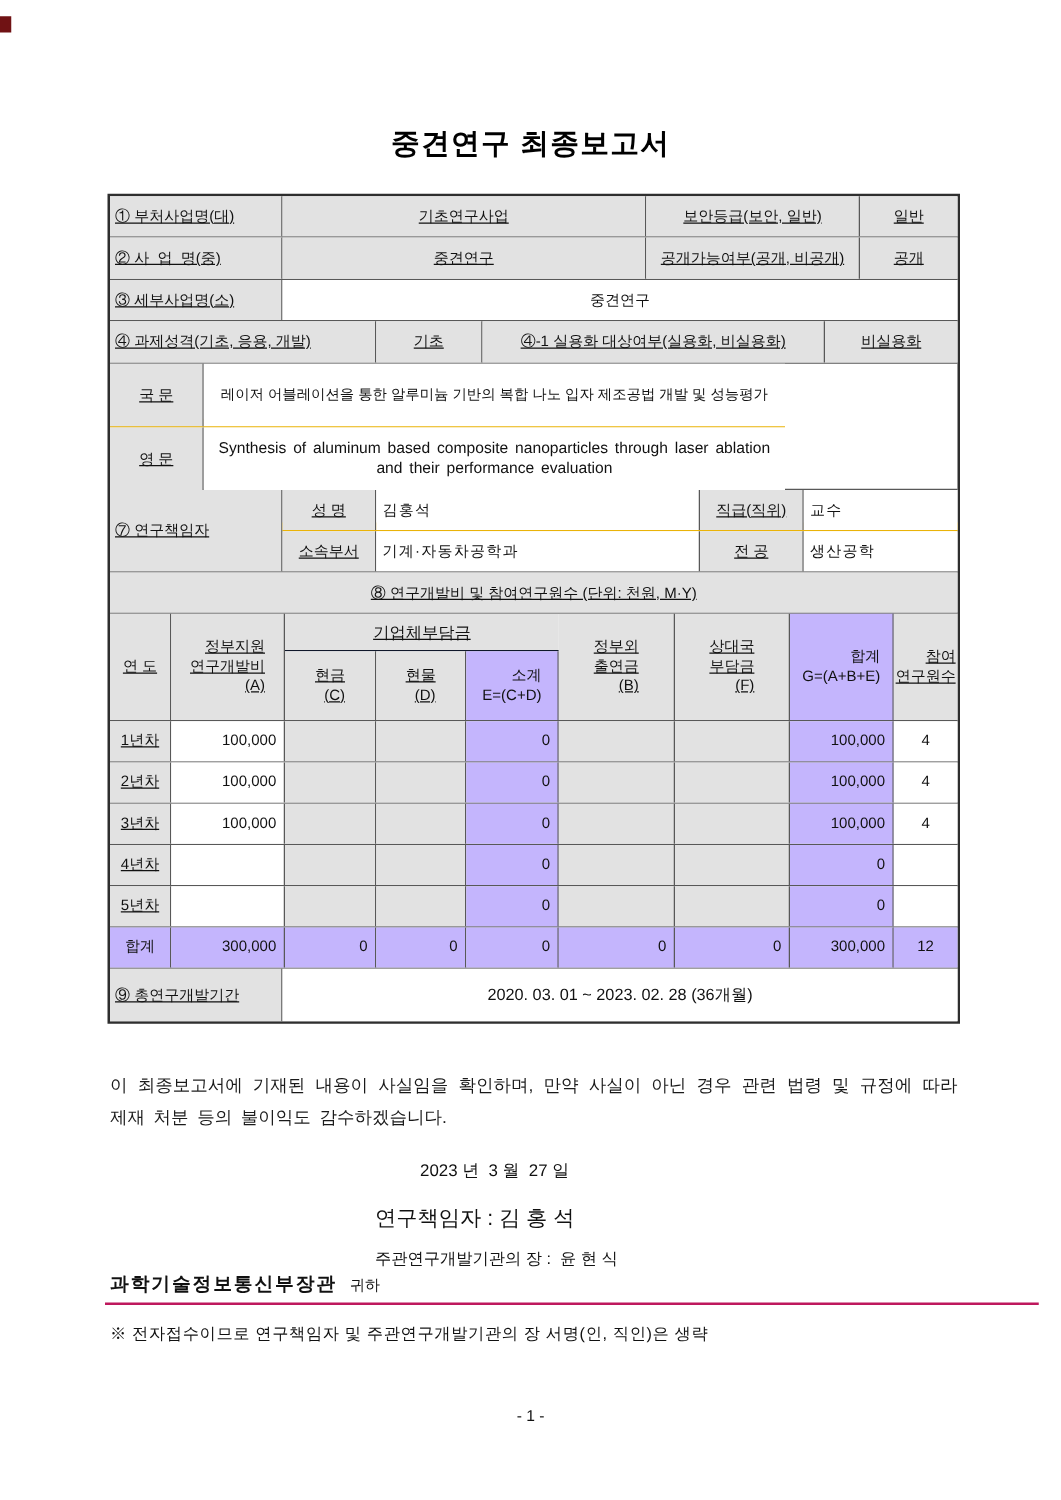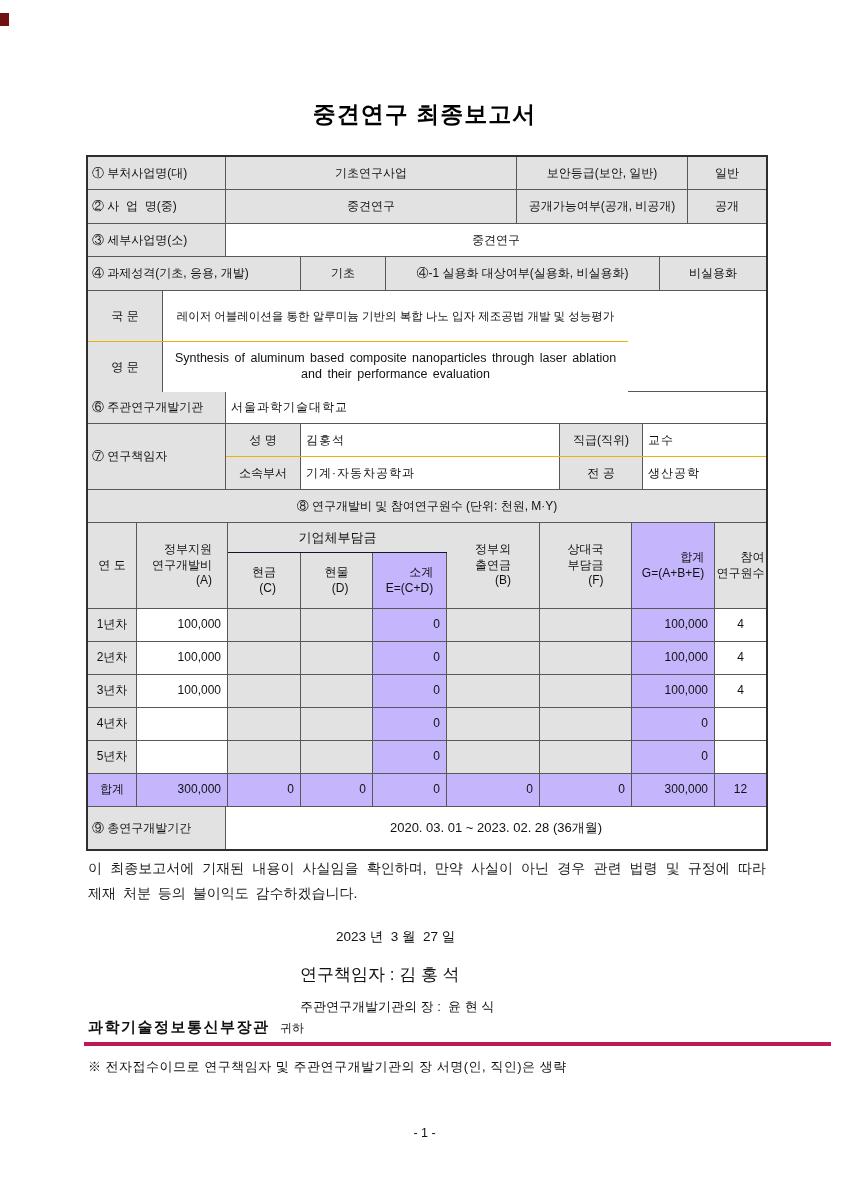--- a/index.html
+++ b/index.html
@@ -27,7 +27,7 @@
     flex-shrink:0; overflow:hidden;
   }
   .td.end { border-right:none; }
-  .gray { background:#e2e2e2; }
+  .gray { background:#e2e2e2;text-decoration:underline; }
   .orange { background:#c4b5fd; }
   .white { background:#ffffff; }
   .lab { padding-left:4px; }

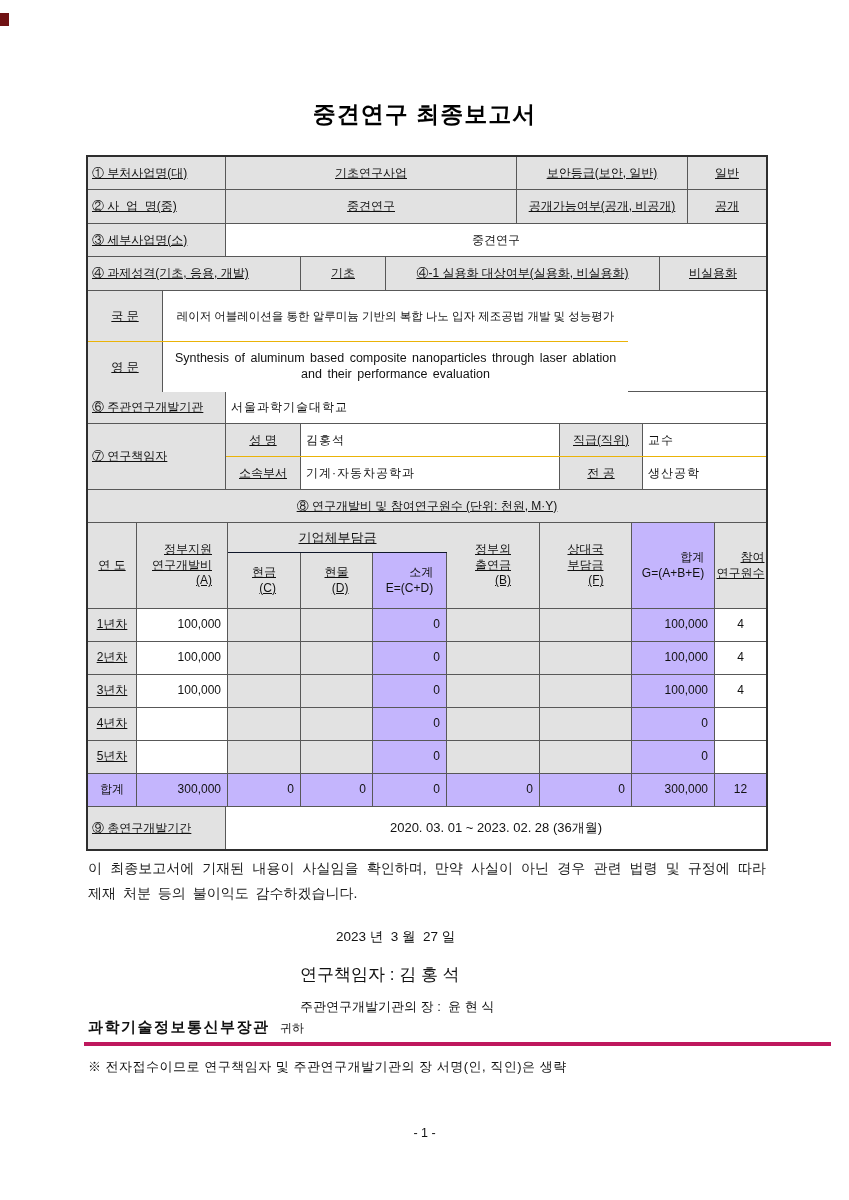--- a/index.html
+++ b/index.html
@@ -128,10 +128,6 @@
       </div>
     </div>
 
-    <div class="tr h32">
-      <span class="td wi1 gray lab">⑥ 주관연구개발기관</span>
-      <span class="td wv white lv end">서울과학기술대학교</span>
-    </div>
 
     <div class="tr" style="height:66px">
       <span class="td wi1 gray lab">⑦ 연구책임자</span>

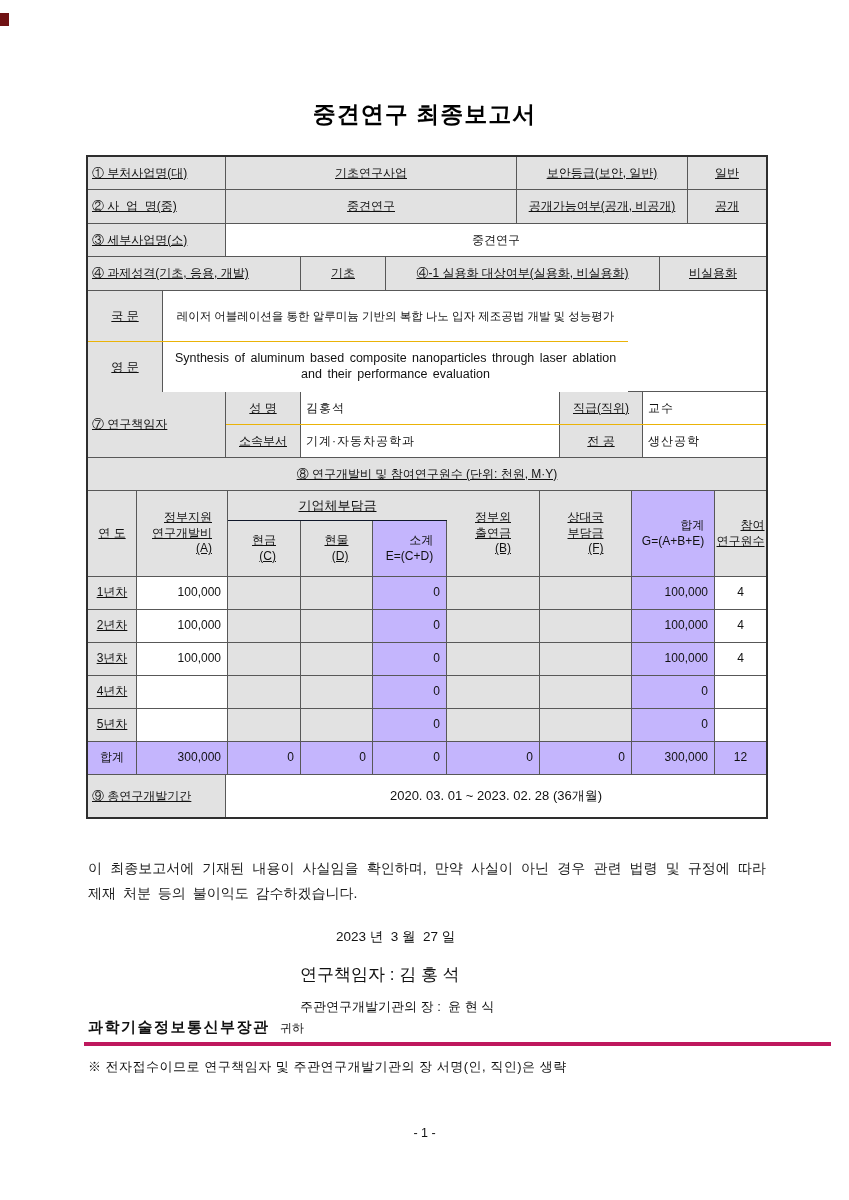--- a/index.html
+++ b/index.html
@@ -73,7 +73,7 @@
   .sig2 { position:absolute; top:998px; left:88px; width:678px; padding-left:212px; font-size:13px; white-space:pre-wrap; }
   .recipient {
     position:absolute; top:1018px; left:84px; width:747px;
-    border-bottom:4px solid #be185d; padding-bottom:5px; padding-left:4px;
+    border-bottom:2px solid #be185d; padding-bottom:5px; padding-left:4px;
   }
   .recipient .big { font-size:15px; font-weight:bold; letter-spacing:1.5px; }
   .recipient .small { font-size:12px; font-weight:normal; margin-left:6px; }

